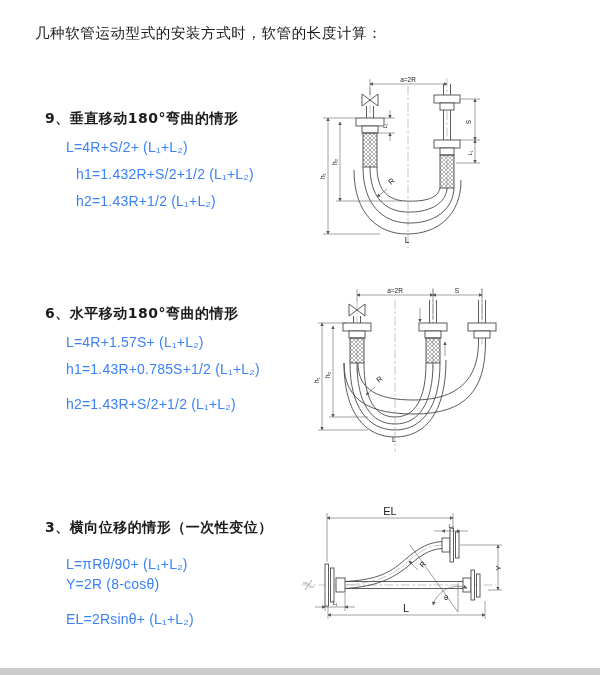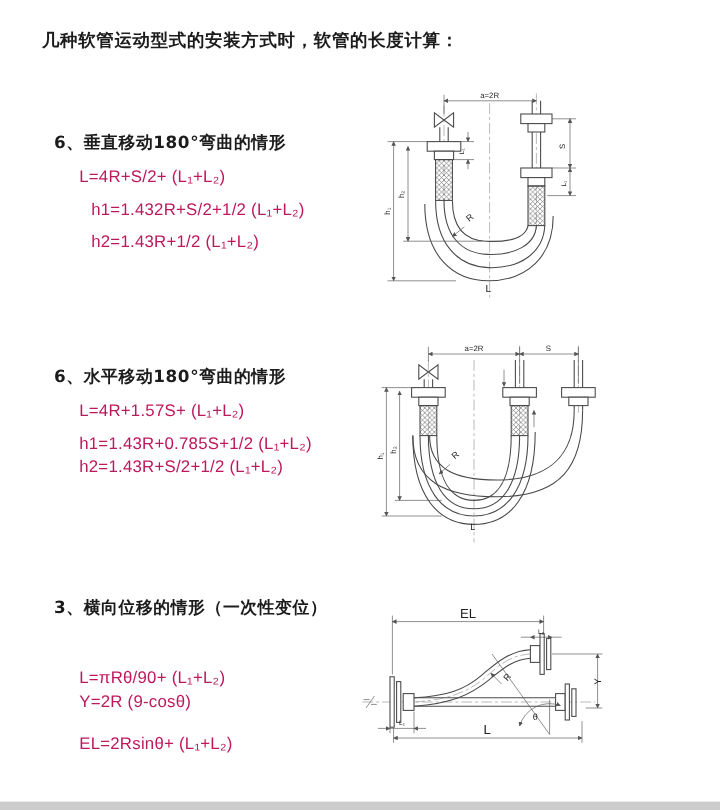--- a/index.html
+++ b/index.html
@@ -9,7 +9,7 @@
     font-family:"DejaVu Sans","Liberation Sans",sans-serif;
   }
   .abs{position:absolute;white-space:nowrap}
-  .title{font-size:14.5px;font-weight:700;letter-spacing:.6px}
+  .title{font-size:14.5px;font-weight:400;letter-spacing:.6px}
   .heading{font-size:14px;font-weight:600;letter-spacing:.5px}
   .formula{font-size:14px;font-family:"Liberation Sans","DejaVu Sans",sans-serif;letter-spacing:.2px;color:#be185d}
   svg.diagram{position:absolute;overflow:visible}

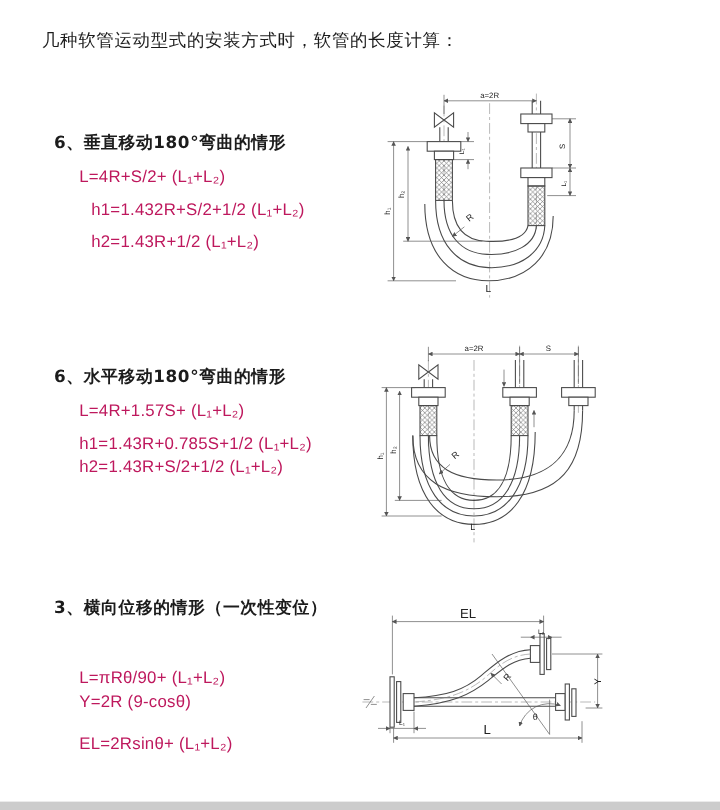--- a/index.html
+++ b/index.html
@@ -32,7 +32,7 @@
 
 <div class="abs title" style="left:35px;top:24px">几种软管运动型式的安装方式时，软管的长度计算：</div>
 
-<div class="abs heading" style="left:45px;top:110px">6、垂直移动180°弯曲的情形</div>
+<div class="abs heading" style="left:45px;top:110px">9、垂直移动180°弯曲的情形</div>
 <div class="abs formula" style="left:66px;top:139px">L=4R+S/2+ (L₁+L₂)</div>
 <div class="abs formula" style="left:76px;top:166px">h1=1.432R+S/2+1/2 (L₁+L₂)</div>
 <div class="abs formula" style="left:76px;top:193px">h2=1.43R+1/2 (L₁+L₂)</div>

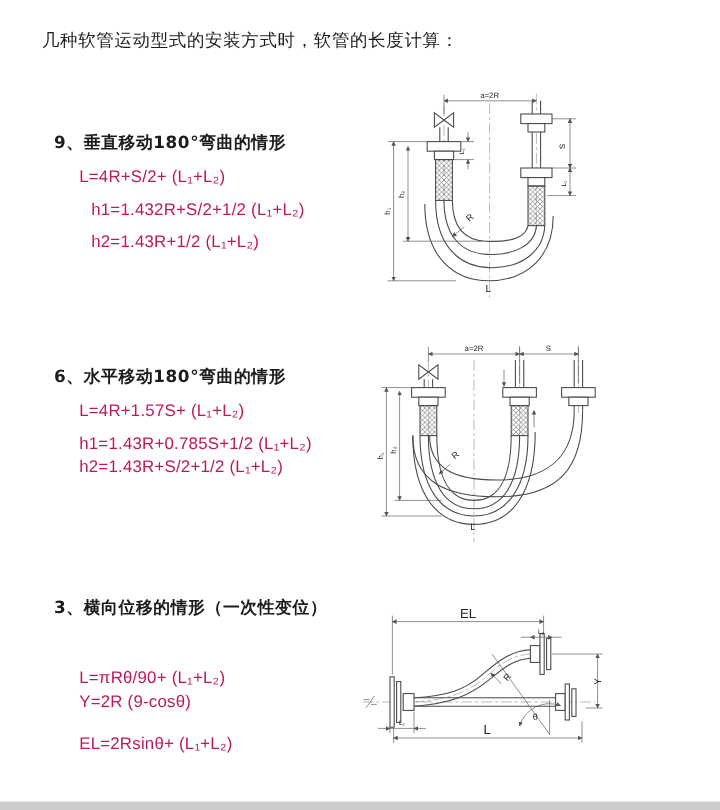--- a/index.html
+++ b/index.html
@@ -11,7 +11,7 @@
   .abs{position:absolute;white-space:nowrap}
   .title{font-size:14.5px;font-weight:400;letter-spacing:.6px}
   .heading{font-size:14px;font-weight:600;letter-spacing:.5px}
-  .formula{font-size:14px;font-family:"Liberation Sans","DejaVu Sans",sans-serif;letter-spacing:.2px;color:#be185d}
+  .formula{font-size:14px;font-family:"Liberation Sans","DejaVu Sans",sans-serif;letter-spacing:.2px;color:#3b82f6}
   svg.diagram{position:absolute;overflow:visible}
   .ln{stroke:#4a4a4a;stroke-width:.9;fill:none}
   .dim{stroke:#555;stroke-width:.55;fill:none}

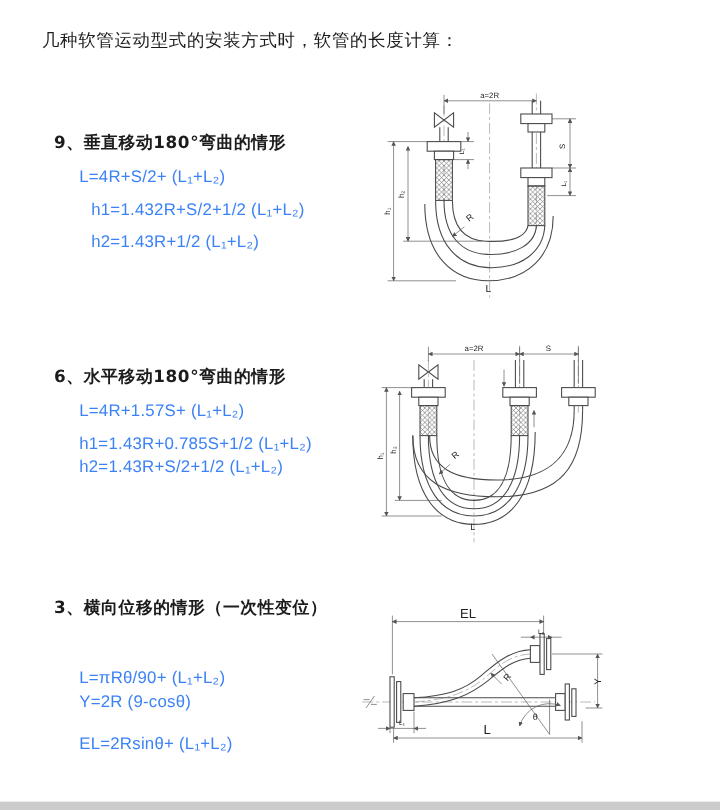--- a/index.html
+++ b/index.html
@@ -40,7 +40,7 @@
 <div class="abs heading" style="left:45px;top:305px">6、水平移动180°弯曲的情形</div>
 <div class="abs formula" style="left:66px;top:334px">L=4R+1.57S+ (L₁+L₂)</div>
 <div class="abs formula" style="left:66px;top:361px">h1=1.43R+0.785S+1/2 (L₁+L₂)</div>
-<div class="abs formula" style="left:66px;top:380px">h2=1.43R+S/2+1/2 (L₁+L₂)</div>
+<div class="abs formula" style="left:66px;top:396px">h2=1.43R+S/2+1/2 (L₁+L₂)</div>
 
 <div class="abs heading" style="left:45px;top:498px">3、横向位移的情形（一次性变位）</div>
 <div class="abs formula" style="left:66px;top:556px">L=πRθ/90+ (L₁+L₂)</div>

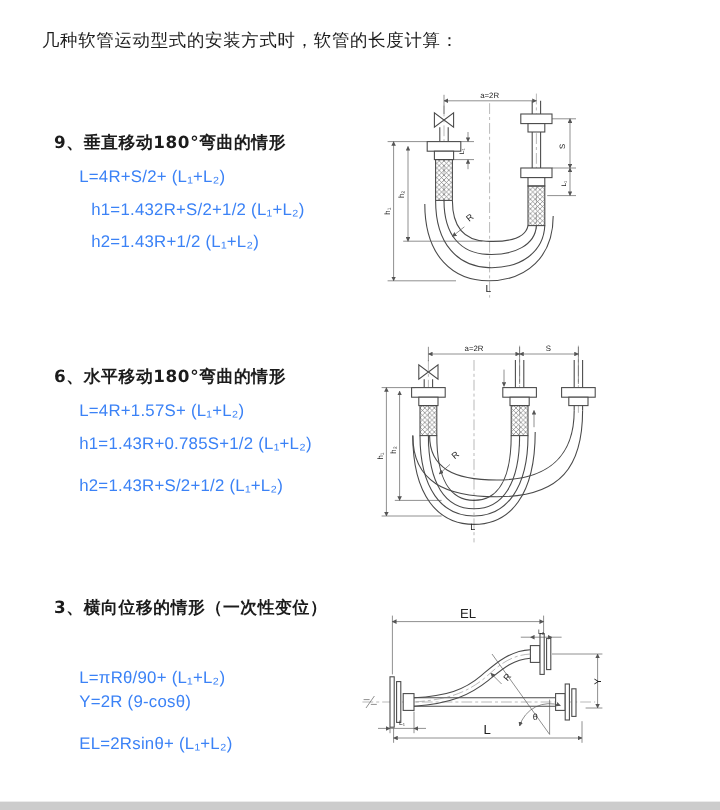--- a/index.html
+++ b/index.html
@@ -42,7 +42,7 @@
 <div class="abs formula" style="left:66px;top:361px">h1=1.43R+0.785S+1/2 (L₁+L₂)</div>
 <div class="abs formula" style="left:66px;top:396px">h2=1.43R+S/2+1/2 (L₁+L₂)</div>
 
-<div class="abs heading" style="left:45px;top:498px">3、横向位移的情形（一次性变位）</div>
+<div class="abs heading" style="left:45px;top:519px">3、横向位移的情形（一次性变位）</div>
 <div class="abs formula" style="left:66px;top:556px">L=πRθ/90+ (L₁+L₂)</div>
 <div class="abs formula" style="left:66px;top:576px">Y=2R (9-cosθ)</div>
 <div class="abs formula" style="left:66px;top:611px">EL=2Rsinθ+ (L₁+L₂)</div>

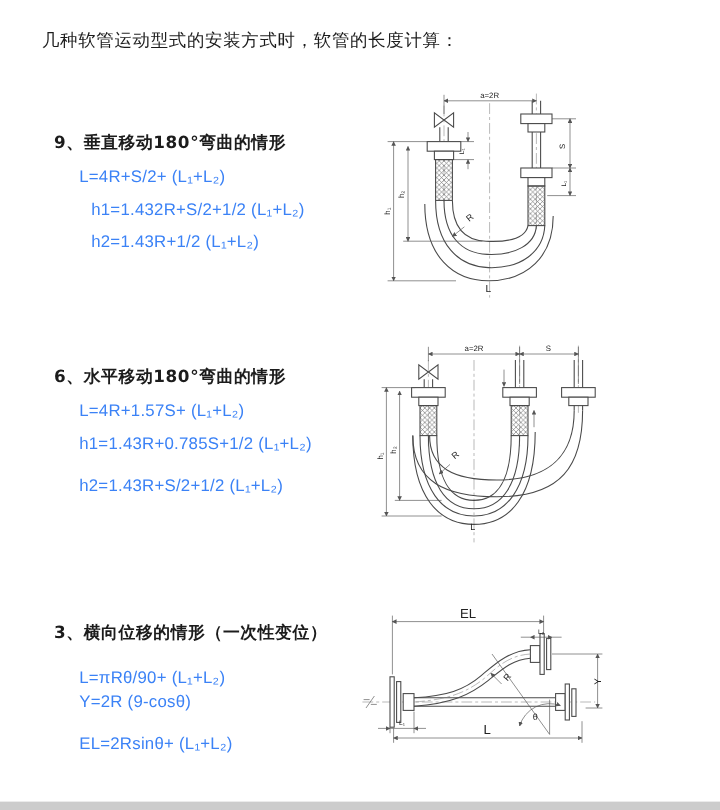--- a/index.html
+++ b/index.html
@@ -44,7 +44,7 @@
 
 <div class="abs heading" style="left:45px;top:519px">3、横向位移的情形（一次性变位）</div>
 <div class="abs formula" style="left:66px;top:556px">L=πRθ/90+ (L₁+L₂)</div>
-<div class="abs formula" style="left:66px;top:576px">Y=2R (9-cosθ)</div>
+<div class="abs formula" style="left:66px;top:576px">Y=2R (8-cosθ)</div>
 <div class="abs formula" style="left:66px;top:611px">EL=2Rsinθ+ (L₁+L₂)</div>
 
 <svg class="diagram" style="left:310px;top:70px" width="280" height="190" viewBox="0 0 280 190">

